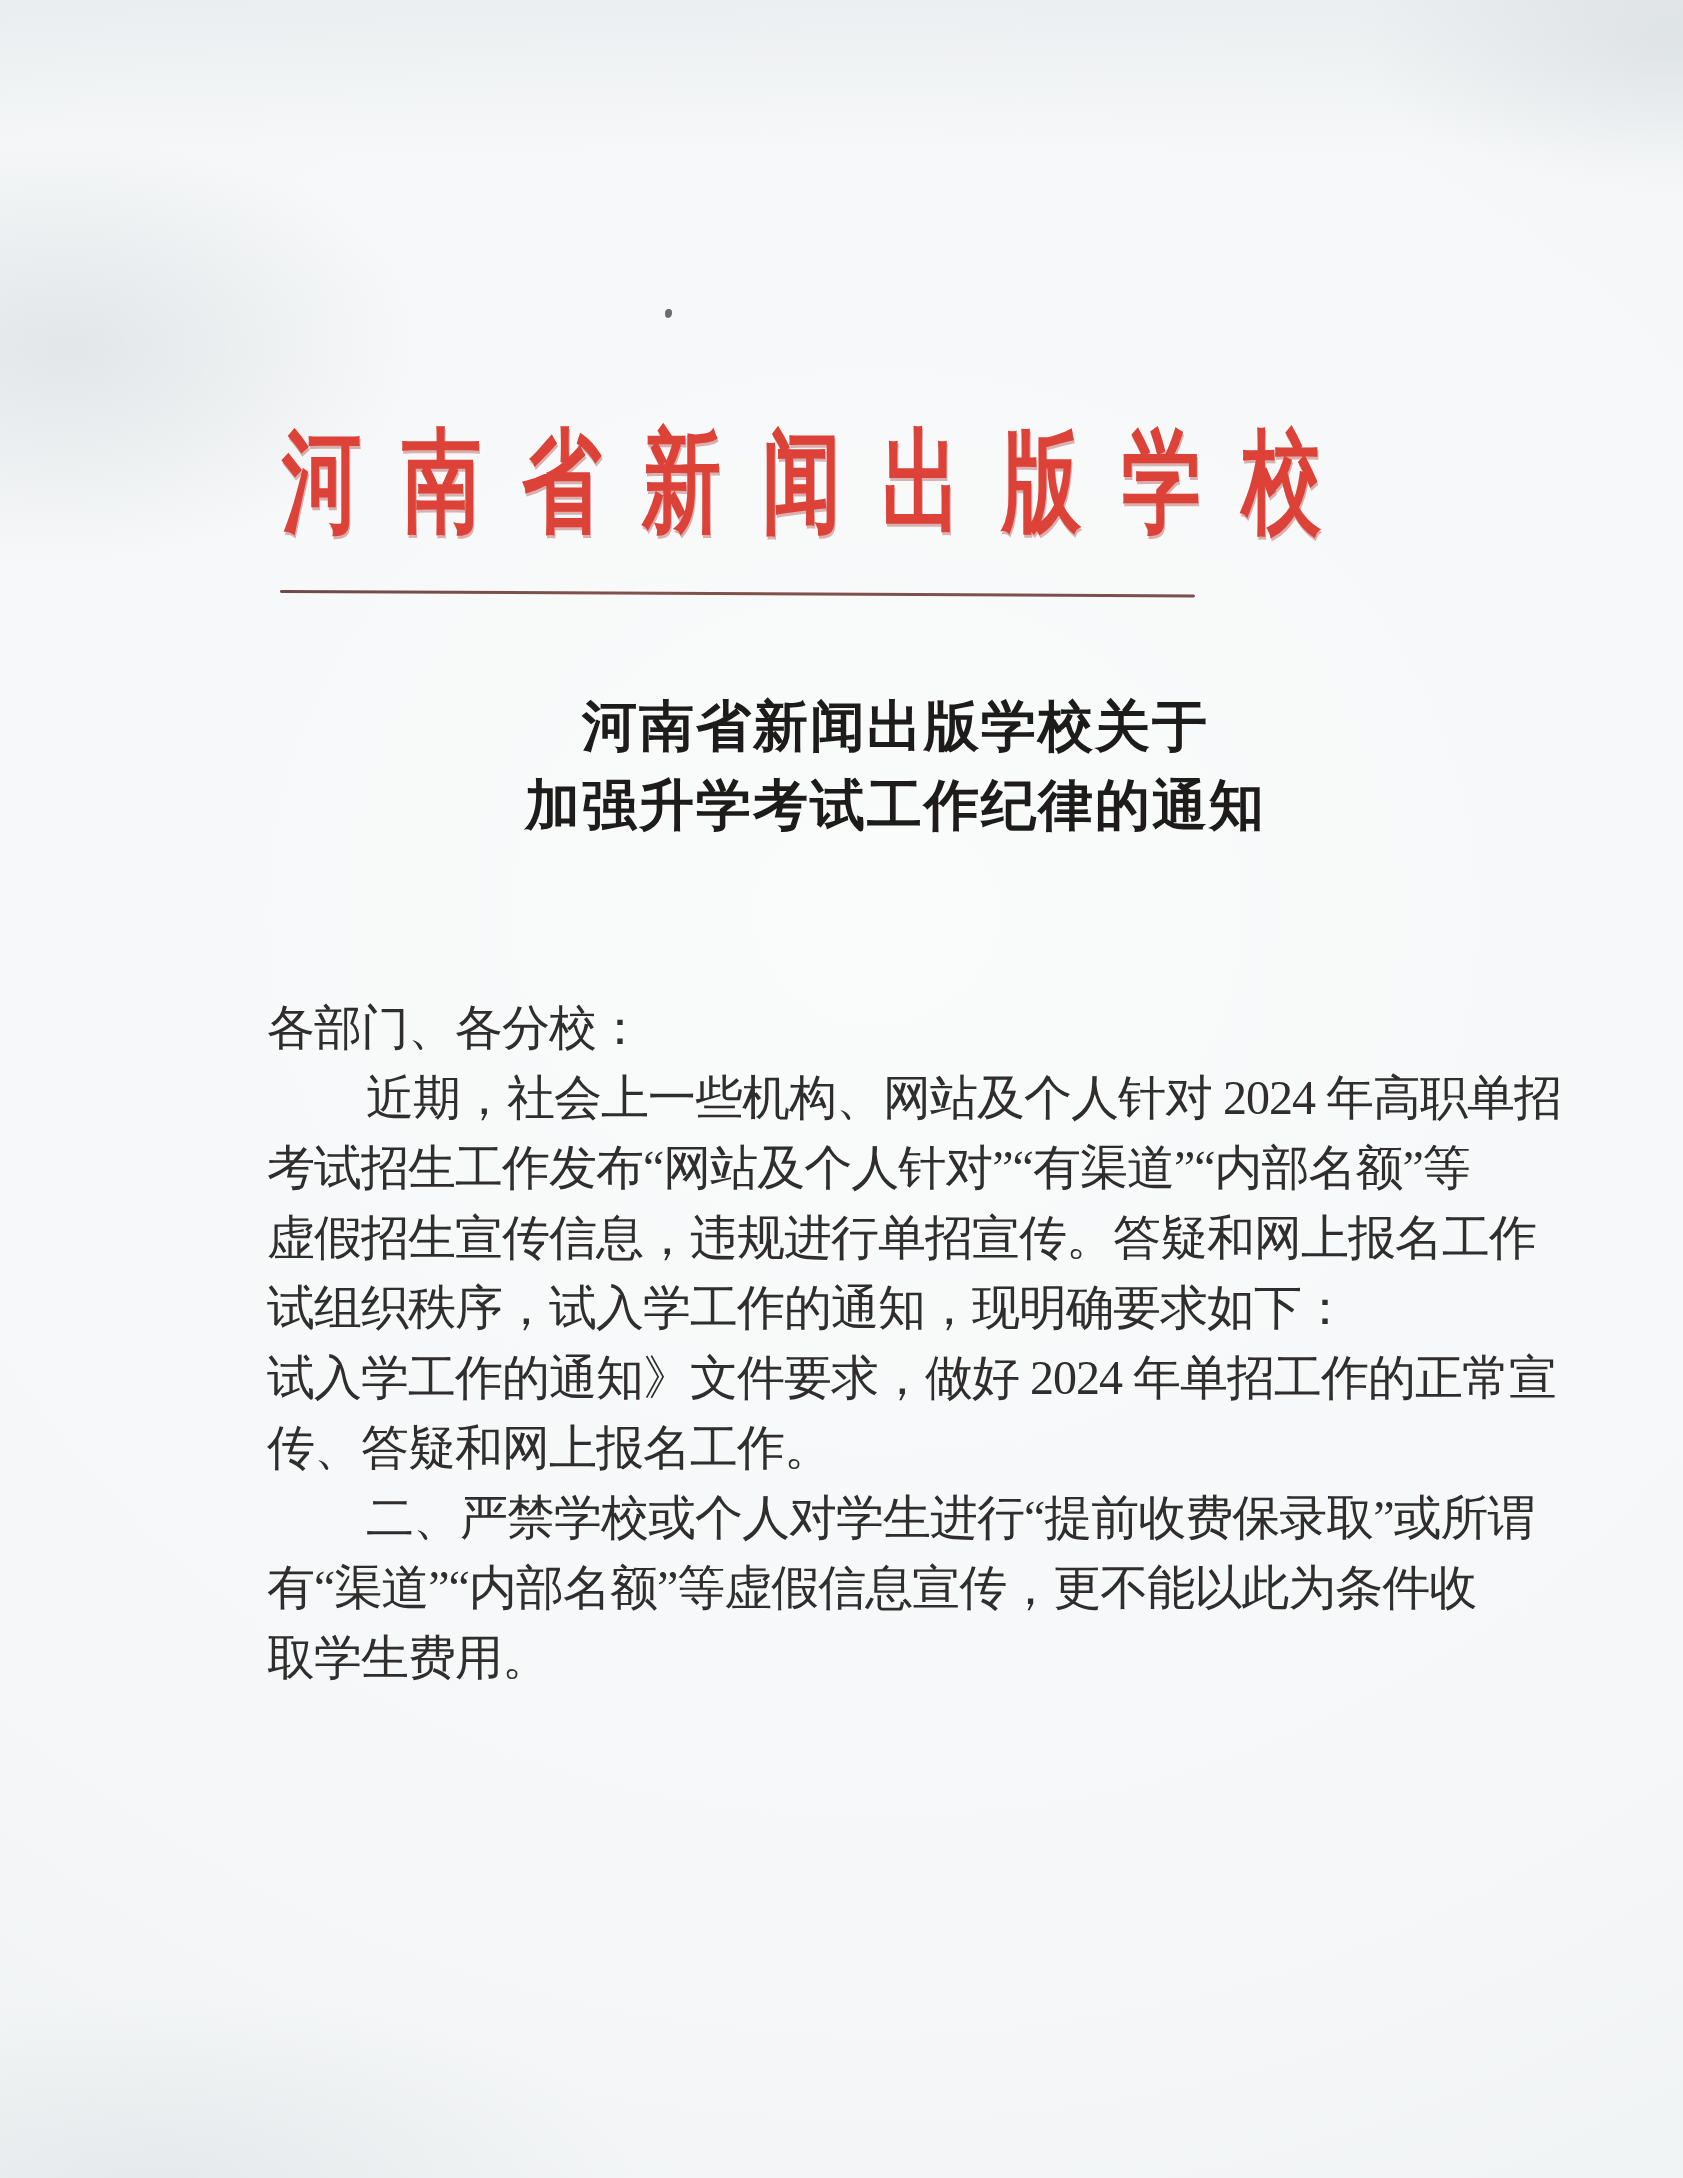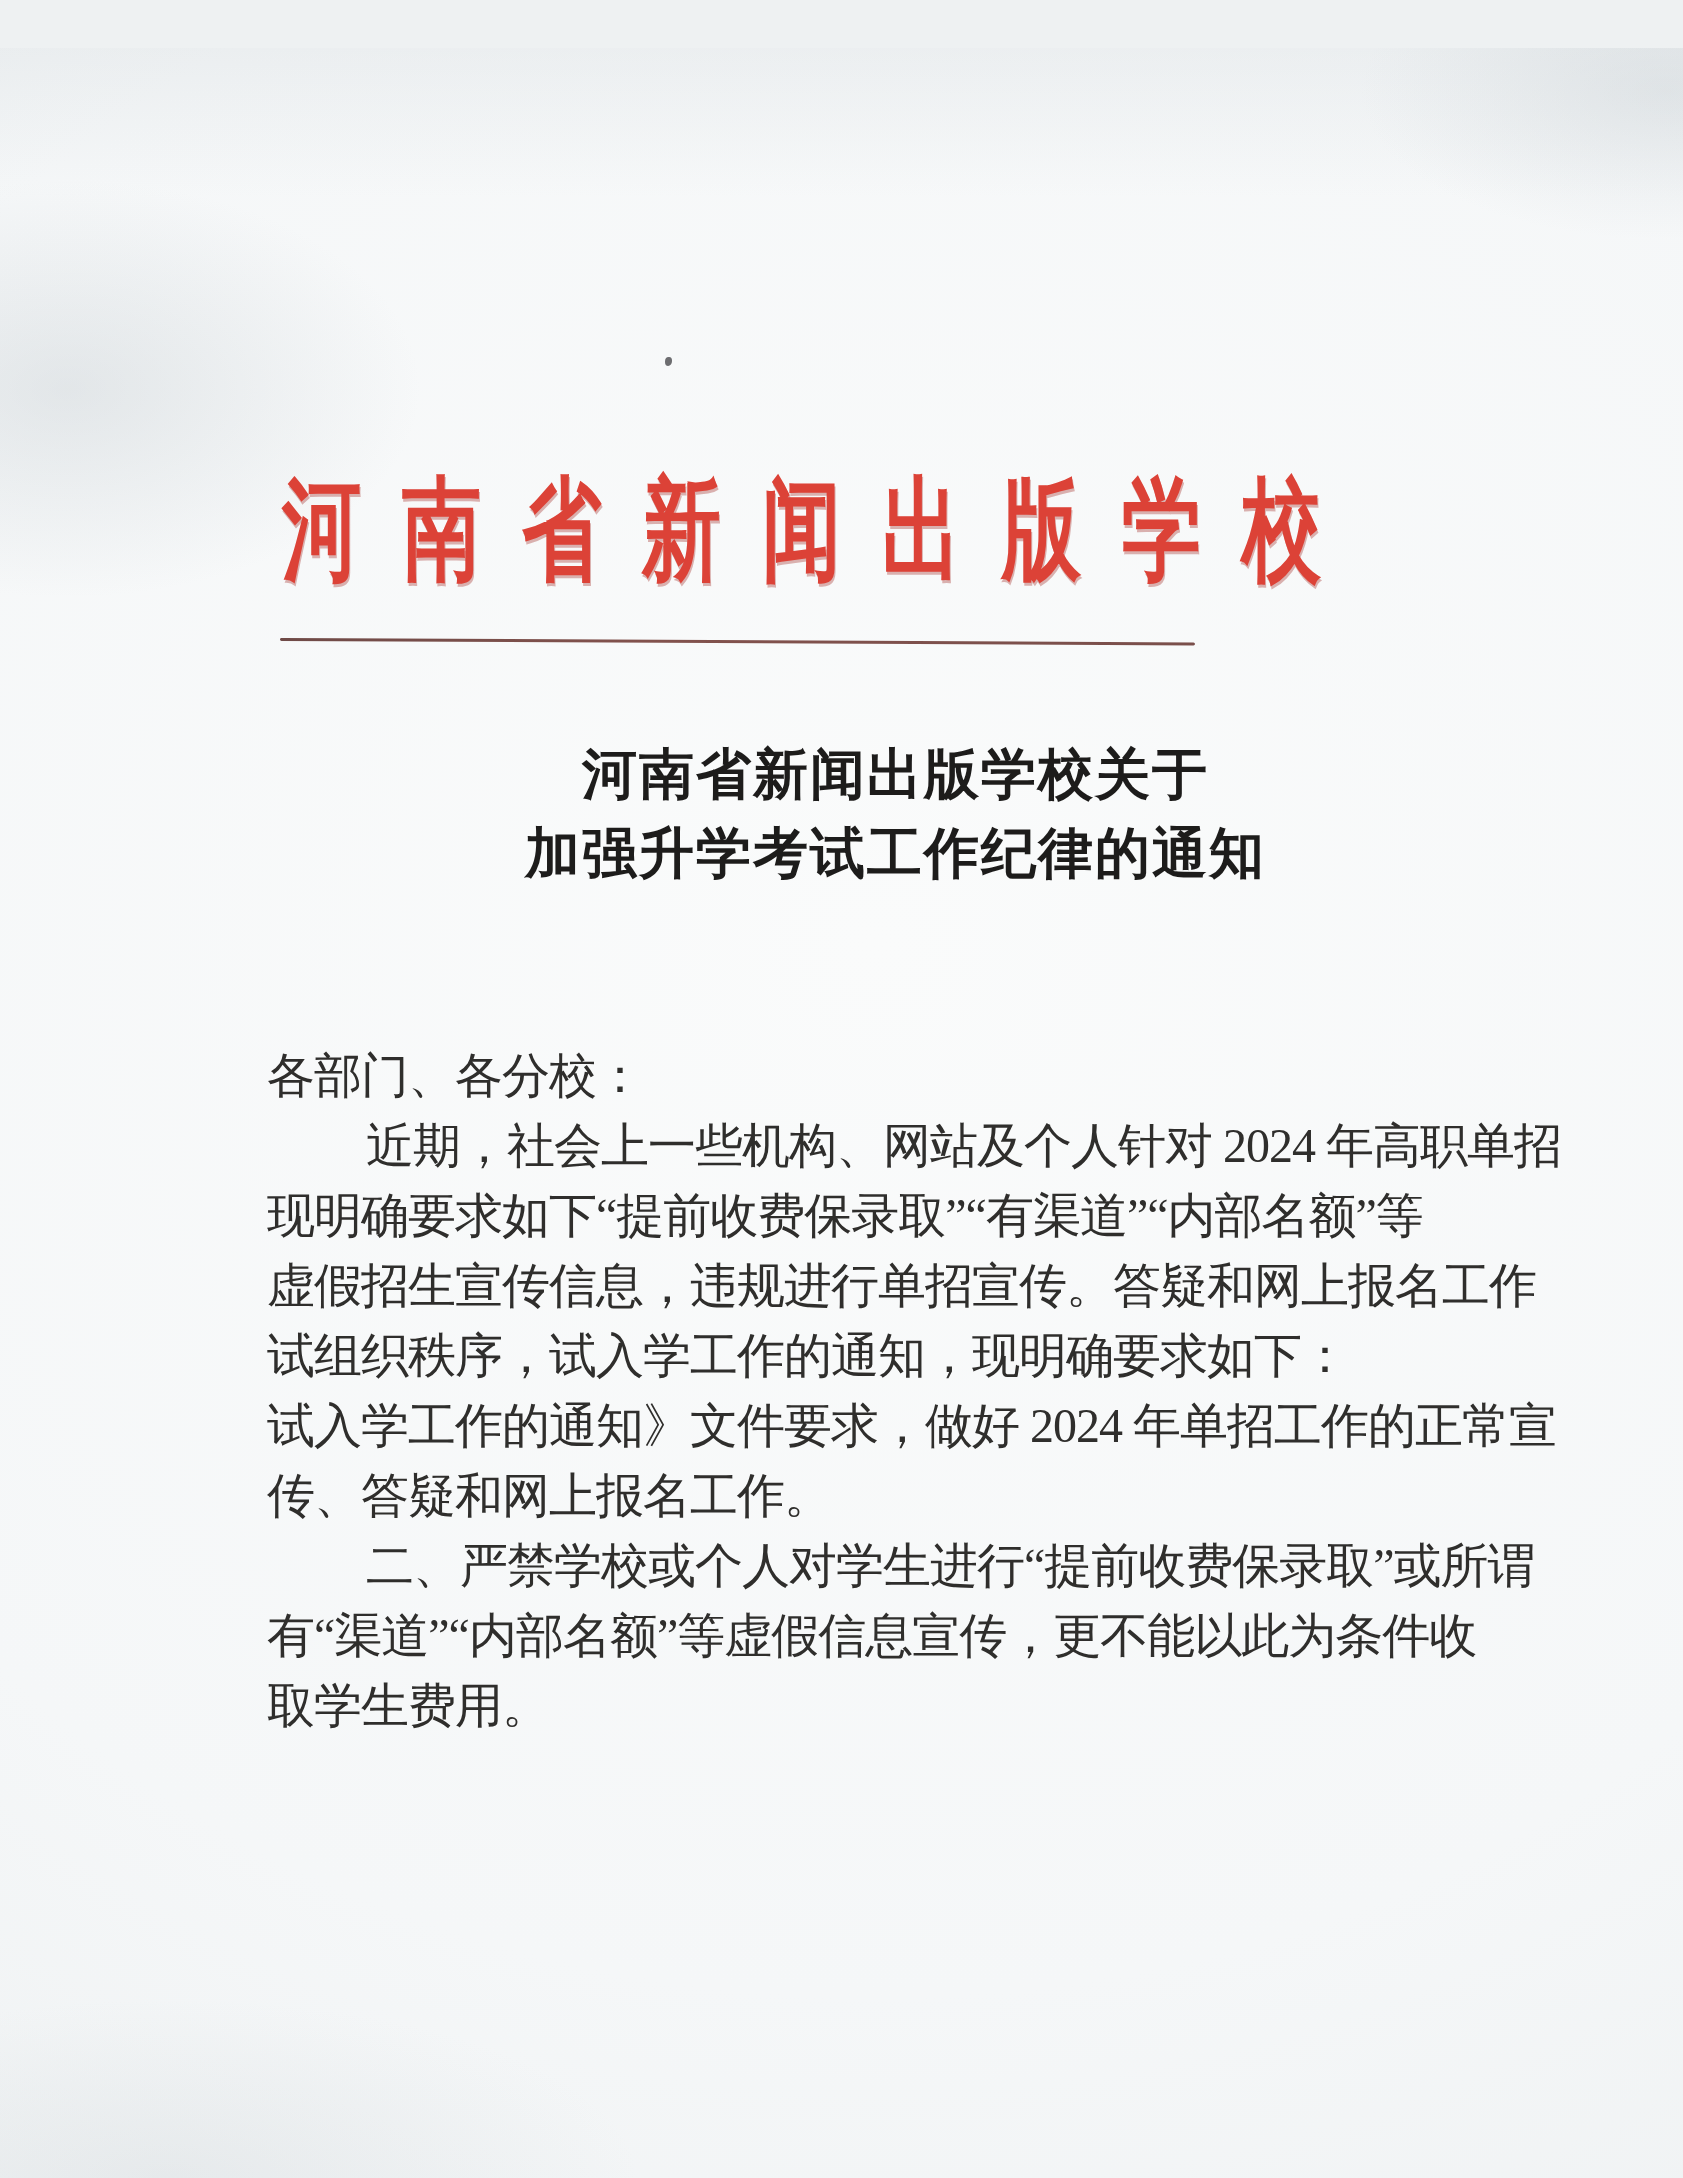--- a/index.html
+++ b/index.html
@@ -20,7 +20,6 @@
     inset: 0;
     background:
       radial-gradient(ellipse 130% 90% at 52% 42%, #fafbfb 0%, #f5f7f8 55%, #eef1f2 85%, #e9ecee 100%);
-    margin-top: 48px;
   }
   .page::before {
     content: "";

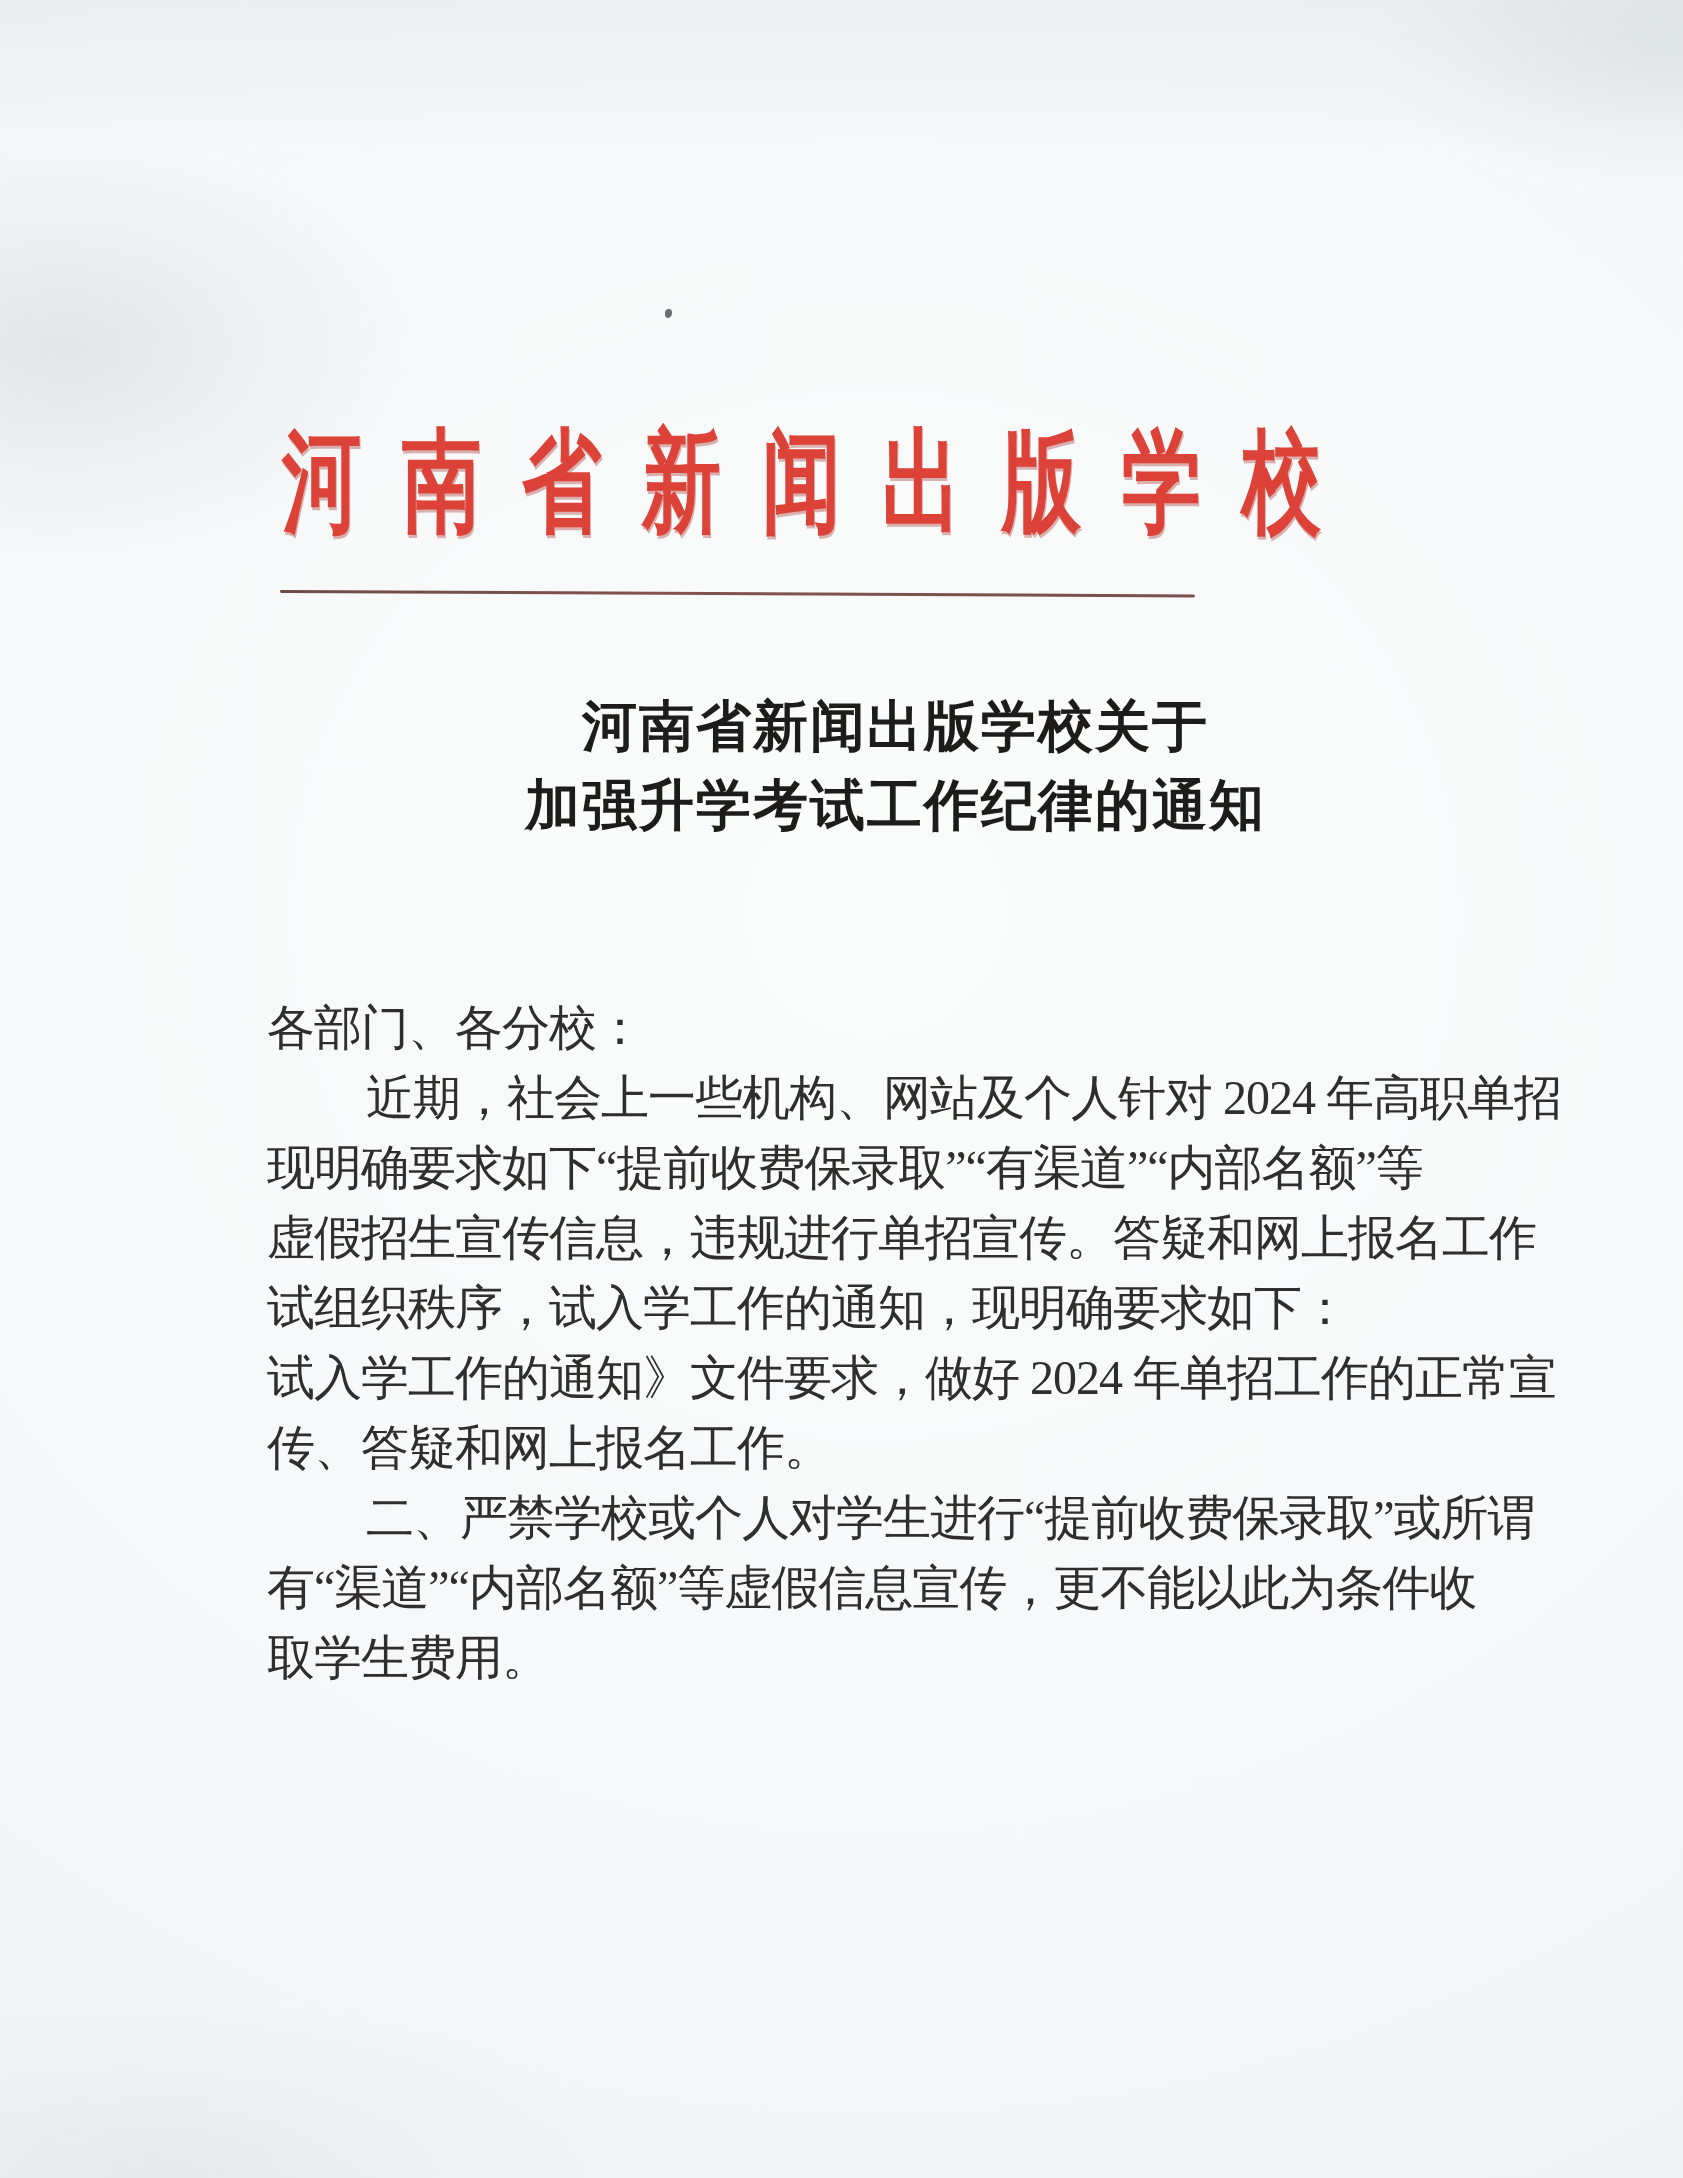--- a/index.html
+++ b/index.html
@@ -118,7 +118,7 @@
   <div class="doc-body">
     <div class="line">各部门、各分校：</div>
     <div class="line indent">近期，社会上一些机构、网站及个人针对 2024 年高职单招</div>
-    <div class="line">现明确要求如下“提前收费保录取”“有渠道”“内部名额”等</div>
+    <div class="line">考试招生工作发布“网站及个人针对”“有渠道”“内部名额”等</div>
     <div class="line">虚假招生宣传信息，违规进行单招宣传。答疑和网上报名工作</div>
     <div class="line">试组织秩序，试入学工作的通知，现明确要求如下：</div>
     <div class="line">试入学工作的通知》文件要求，做好 2024 年单招工作的正常宣</div>

